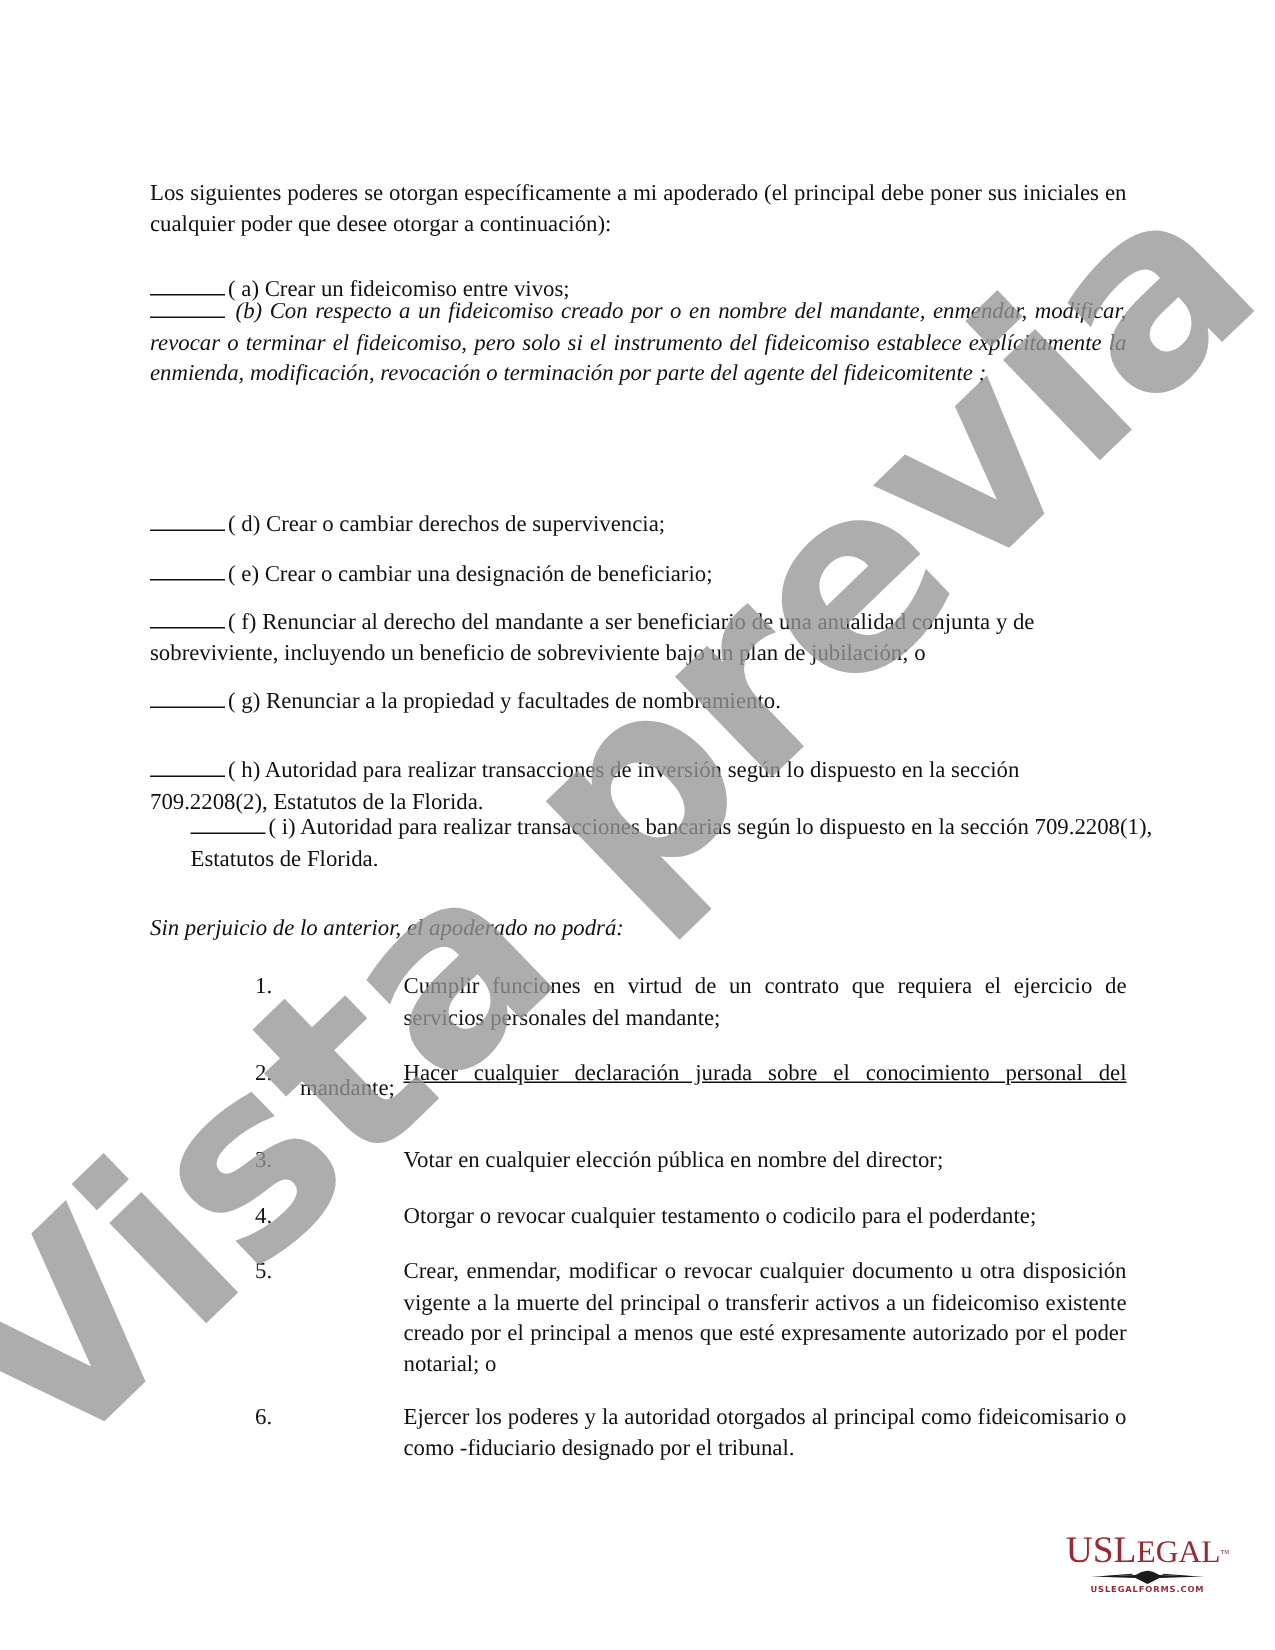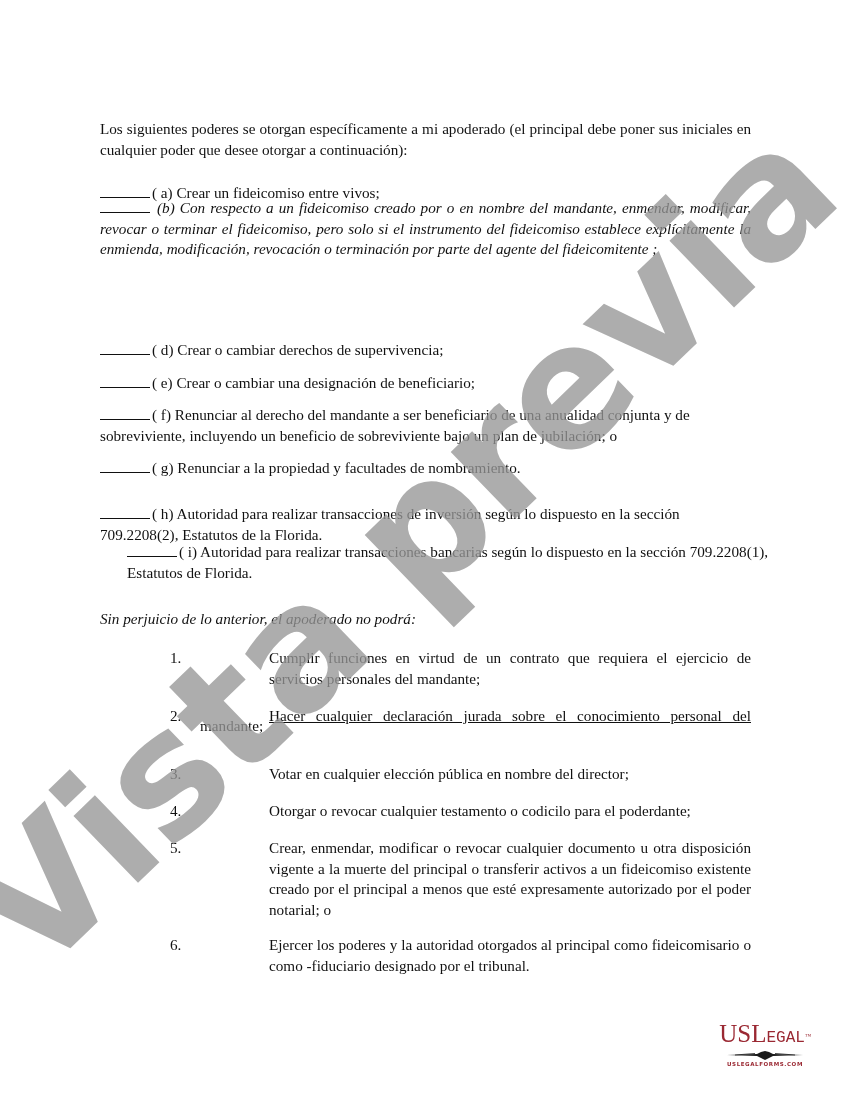--- a/index.html
+++ b/index.html
@@ -91,8 +91,7 @@
       display: block;
     }
     .logo-main .small {
-      font-size: 16px;
-      font-family: Liberation Mono, monospace;
+      font-size: 21px;
     }
     .logo-tm {
       font-size: 6px;

